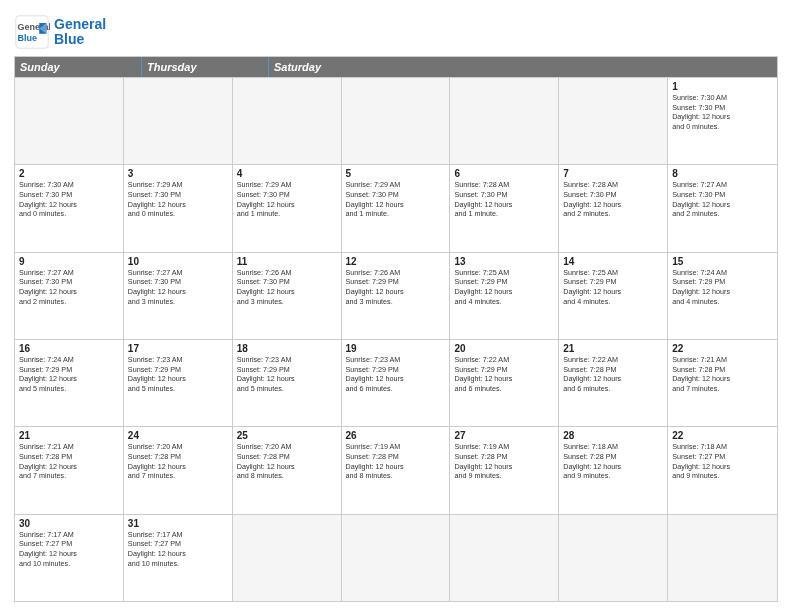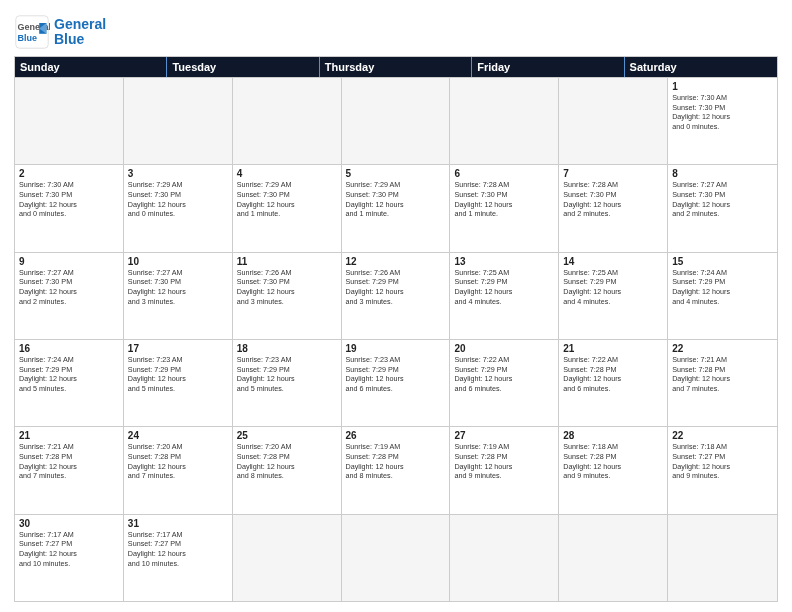--- a/index.html
+++ b/index.html
@@ -64,8 +64,9 @@
     }
     .cal-header {
       display: grid;
-      grid-template-columns: repeat(5, 1fr);
-      background: #0f172a;
+      grid-template-columns: repeat(6, 1fr);
+      background: #737373;
+      font-style: italic;
     }
     .cal-header-cell {
       color: #fff;

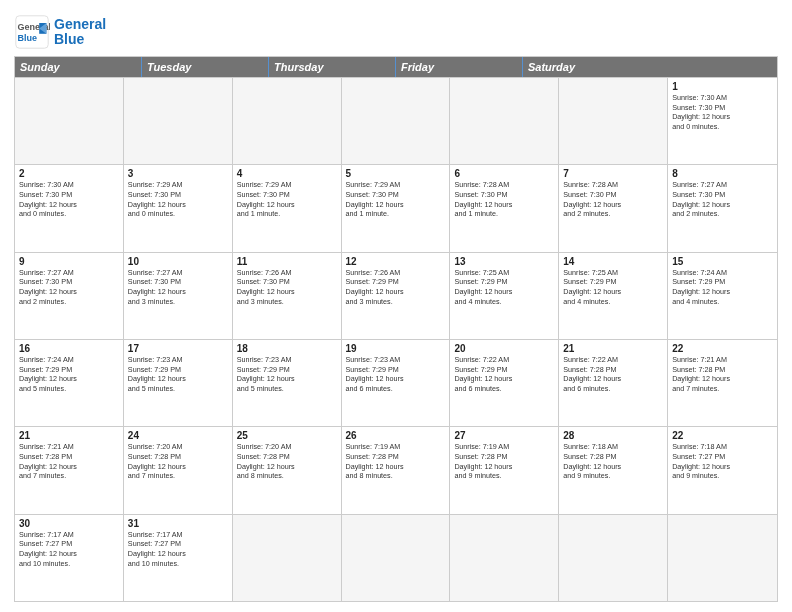--- a/index.html
+++ b/index.html
@@ -138,7 +138,6 @@
   <div class="calendar">
     <div class="cal-header" id="cal-header">
         <div class="cal-header-cell">Sunday</div>
-        <div class="cal-header-cell">Tuesday</div>
         <div class="cal-header-cell">Thursday</div>
         <div class="cal-header-cell">Friday</div>
         <div class="cal-header-cell">Saturday</div>

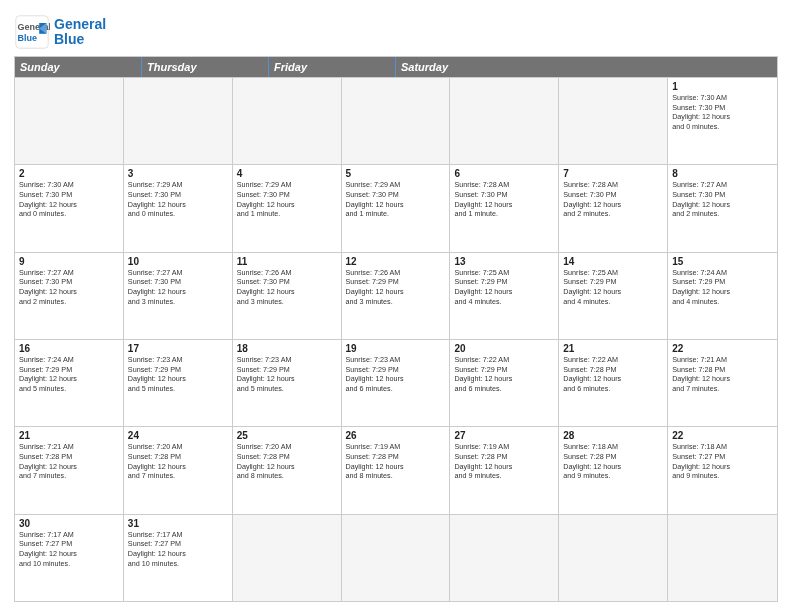--- a/index.html
+++ b/index.html
@@ -139,7 +139,6 @@
     <div class="cal-header" id="cal-header">
         <div class="cal-header-cell">Sunday</div>
         <div class="cal-header-cell">Thursday</div>
-        <div class="cal-header-cell">Friday</div>
         <div class="cal-header-cell">Saturday</div>
       </div>
     <div class="cal-body" id="cal-body">

